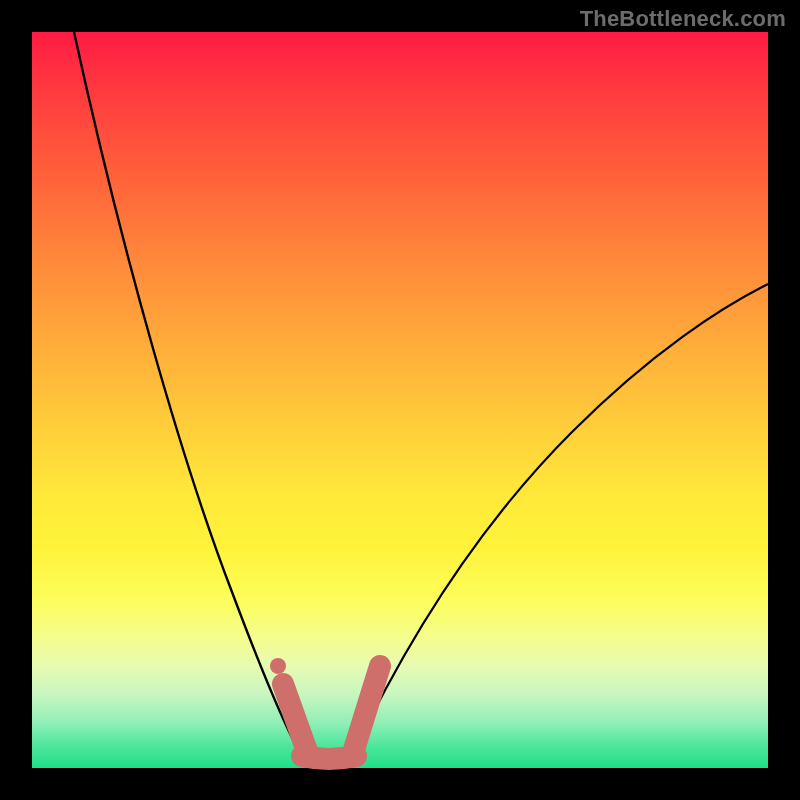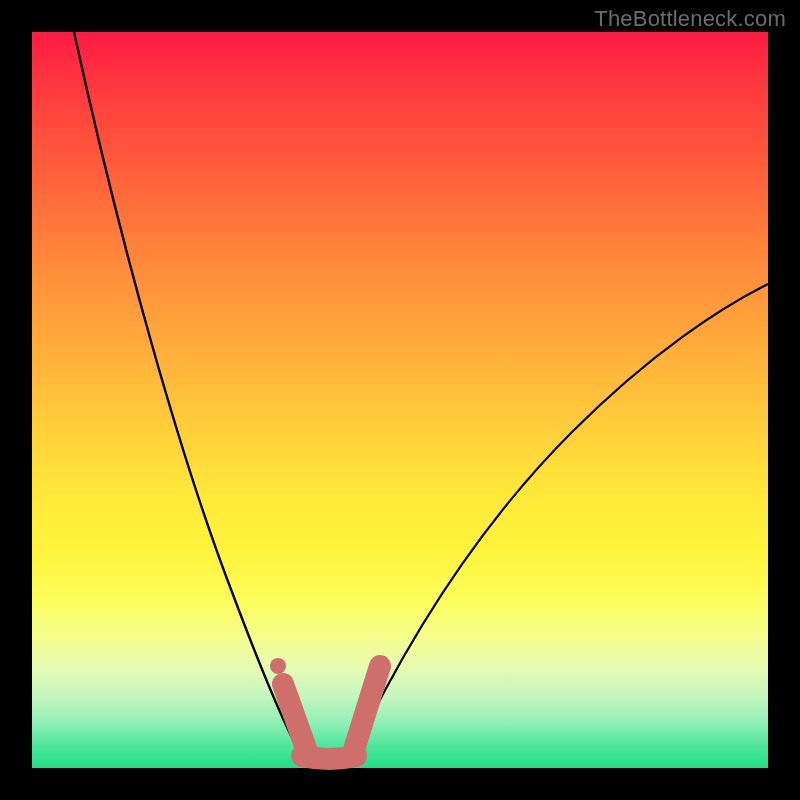--- a/index.html
+++ b/index.html
@@ -40,7 +40,7 @@
     right: 14px;
     color: #6c6c6c;
     font-size: 22px;
-    font-weight: 400;
+    font-weight: 700;
     letter-spacing: 0.2px;
     user-select: none;
   }

